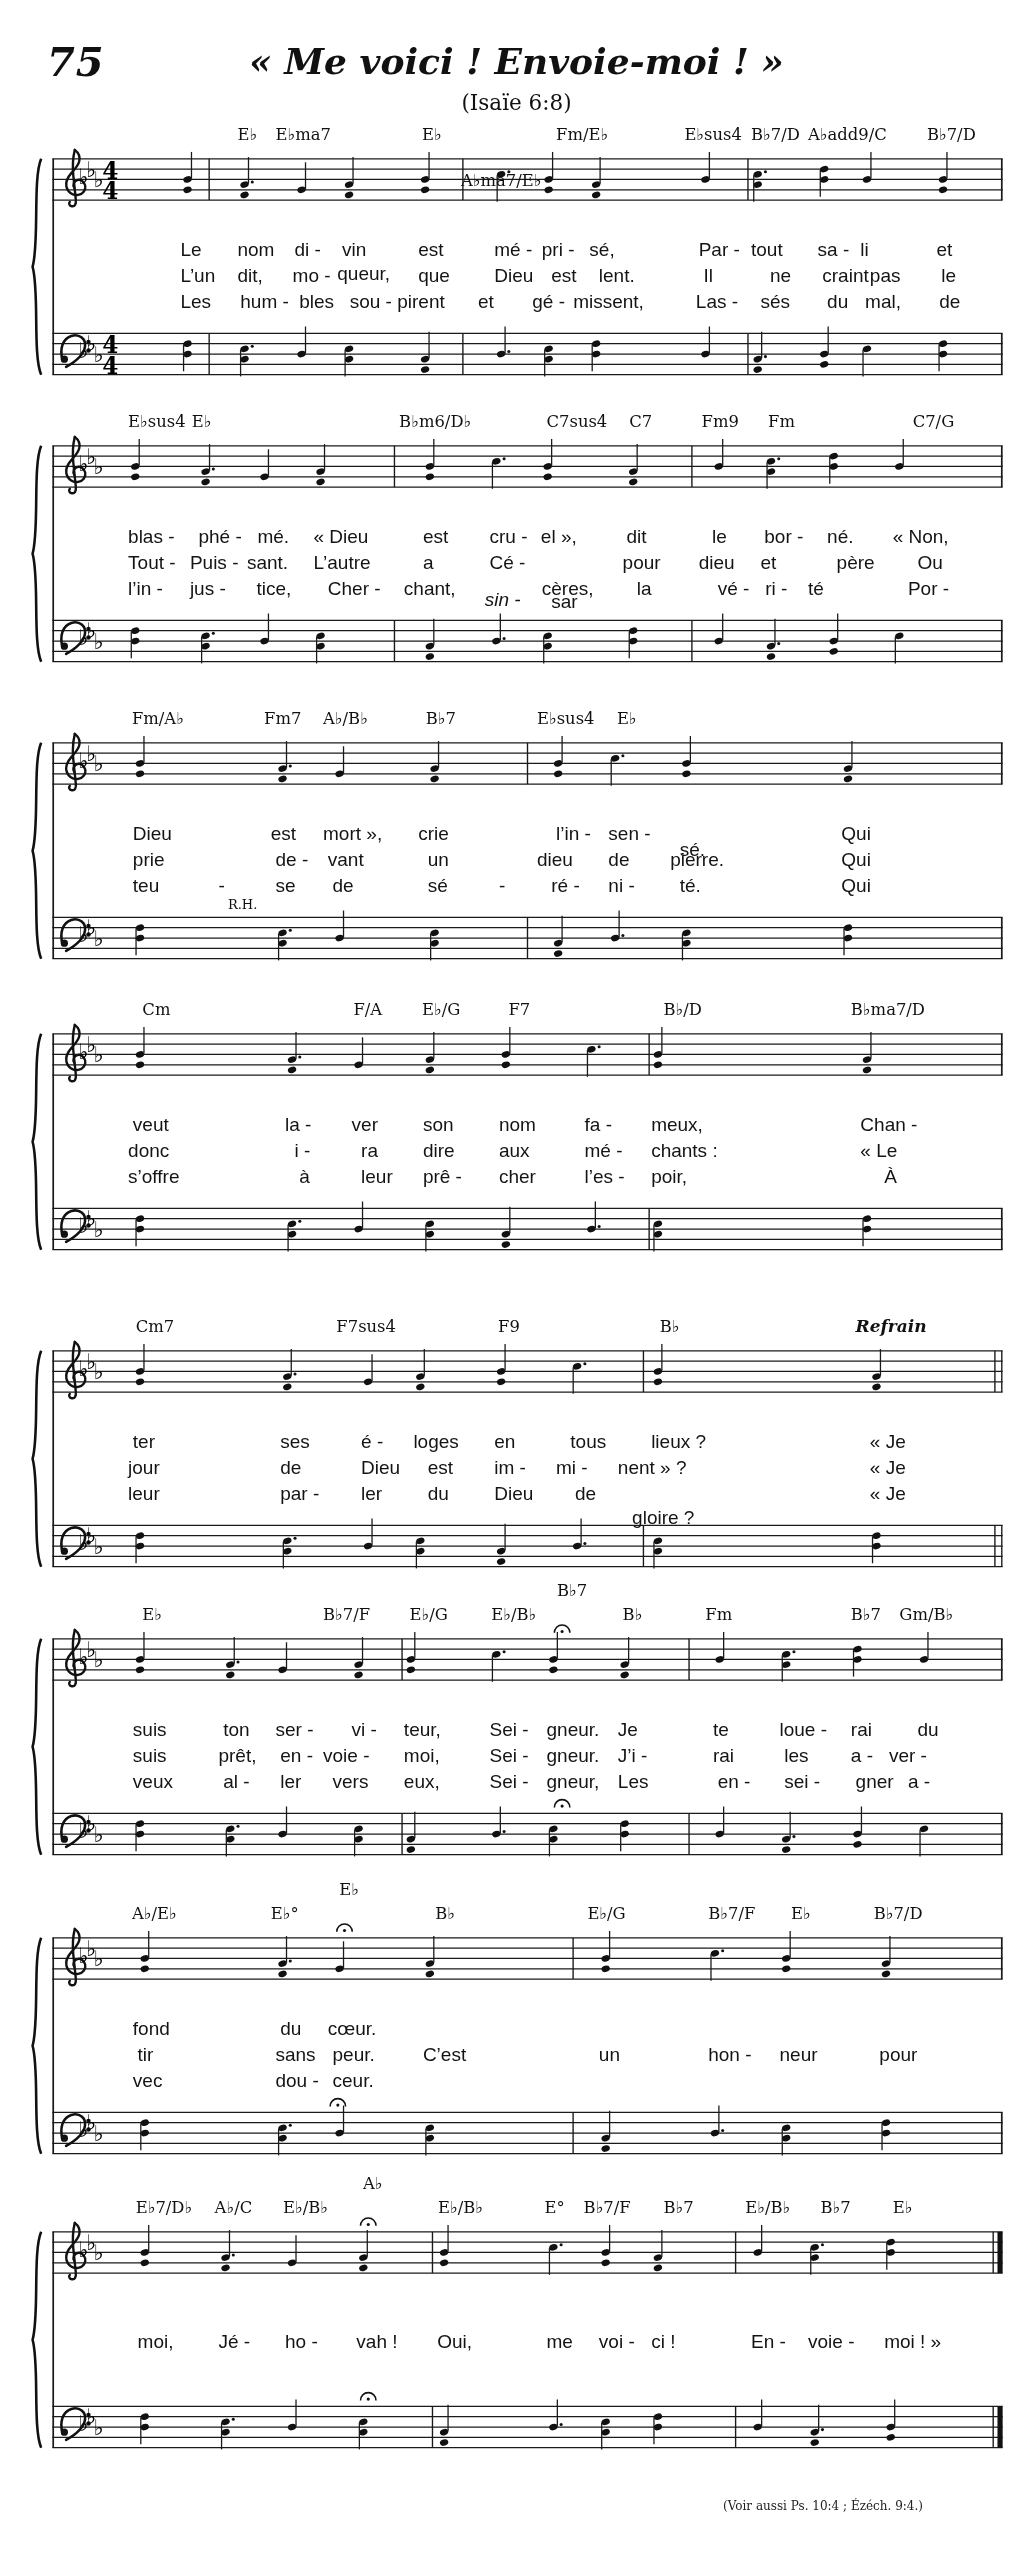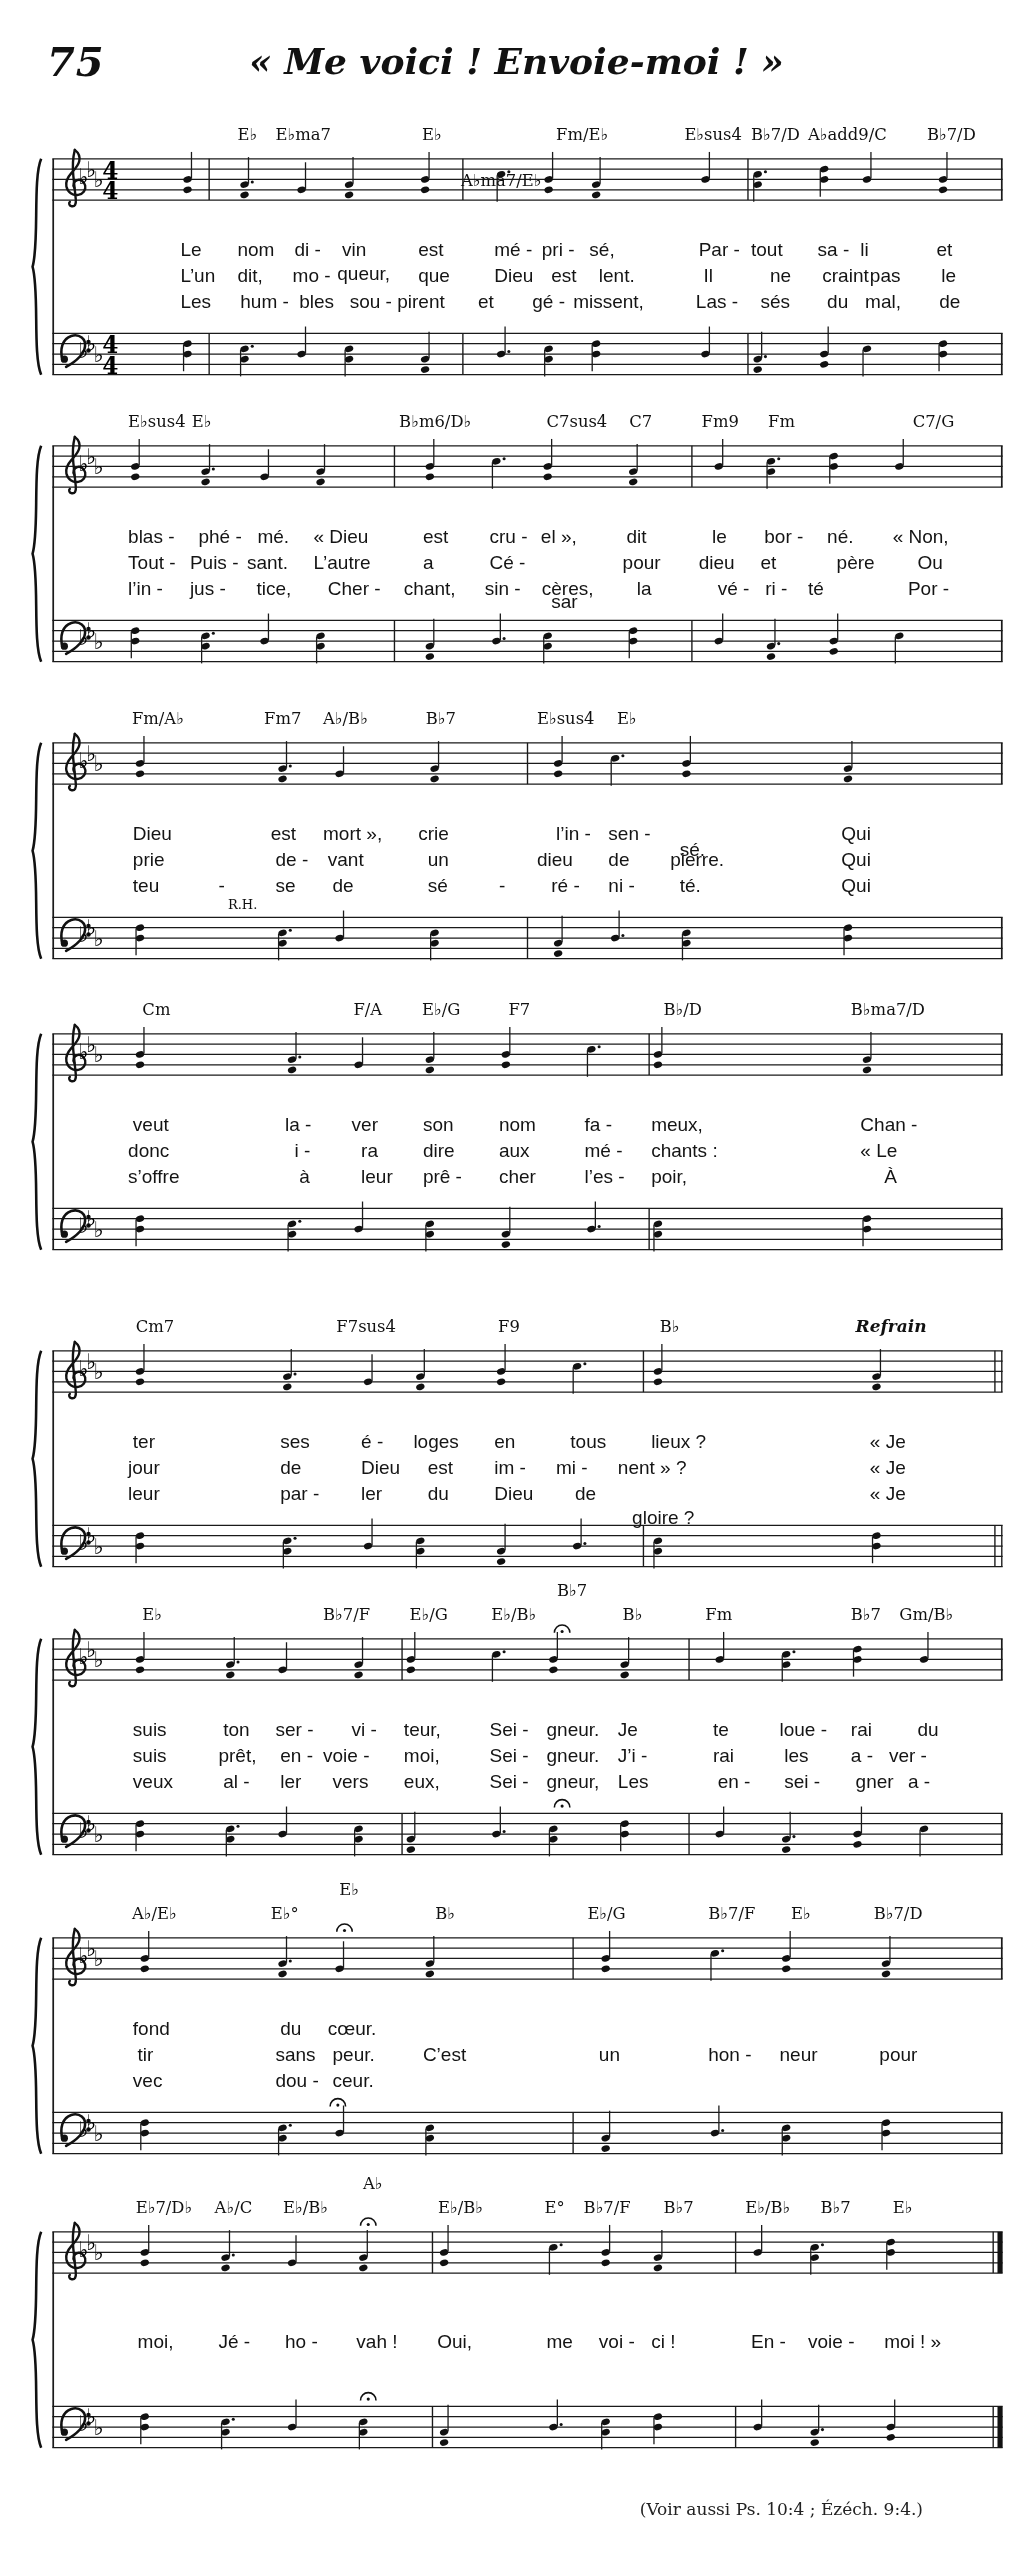--- a/index.html
+++ b/index.html
@@ -27,6 +27,7 @@
 <div class="page">
   <div class="hymn-number">75</div>
   <div class="hymn-title">« Me voici ! Envoie-moi ! »</div>
+  <div class="hymn-subtitle">(Isaïe 6:8)</div>
   <div id="score">
       <div class="system" style="top: 127px;">
         <svg class="score" width="951" height="258" viewBox="0 0 1105 300">

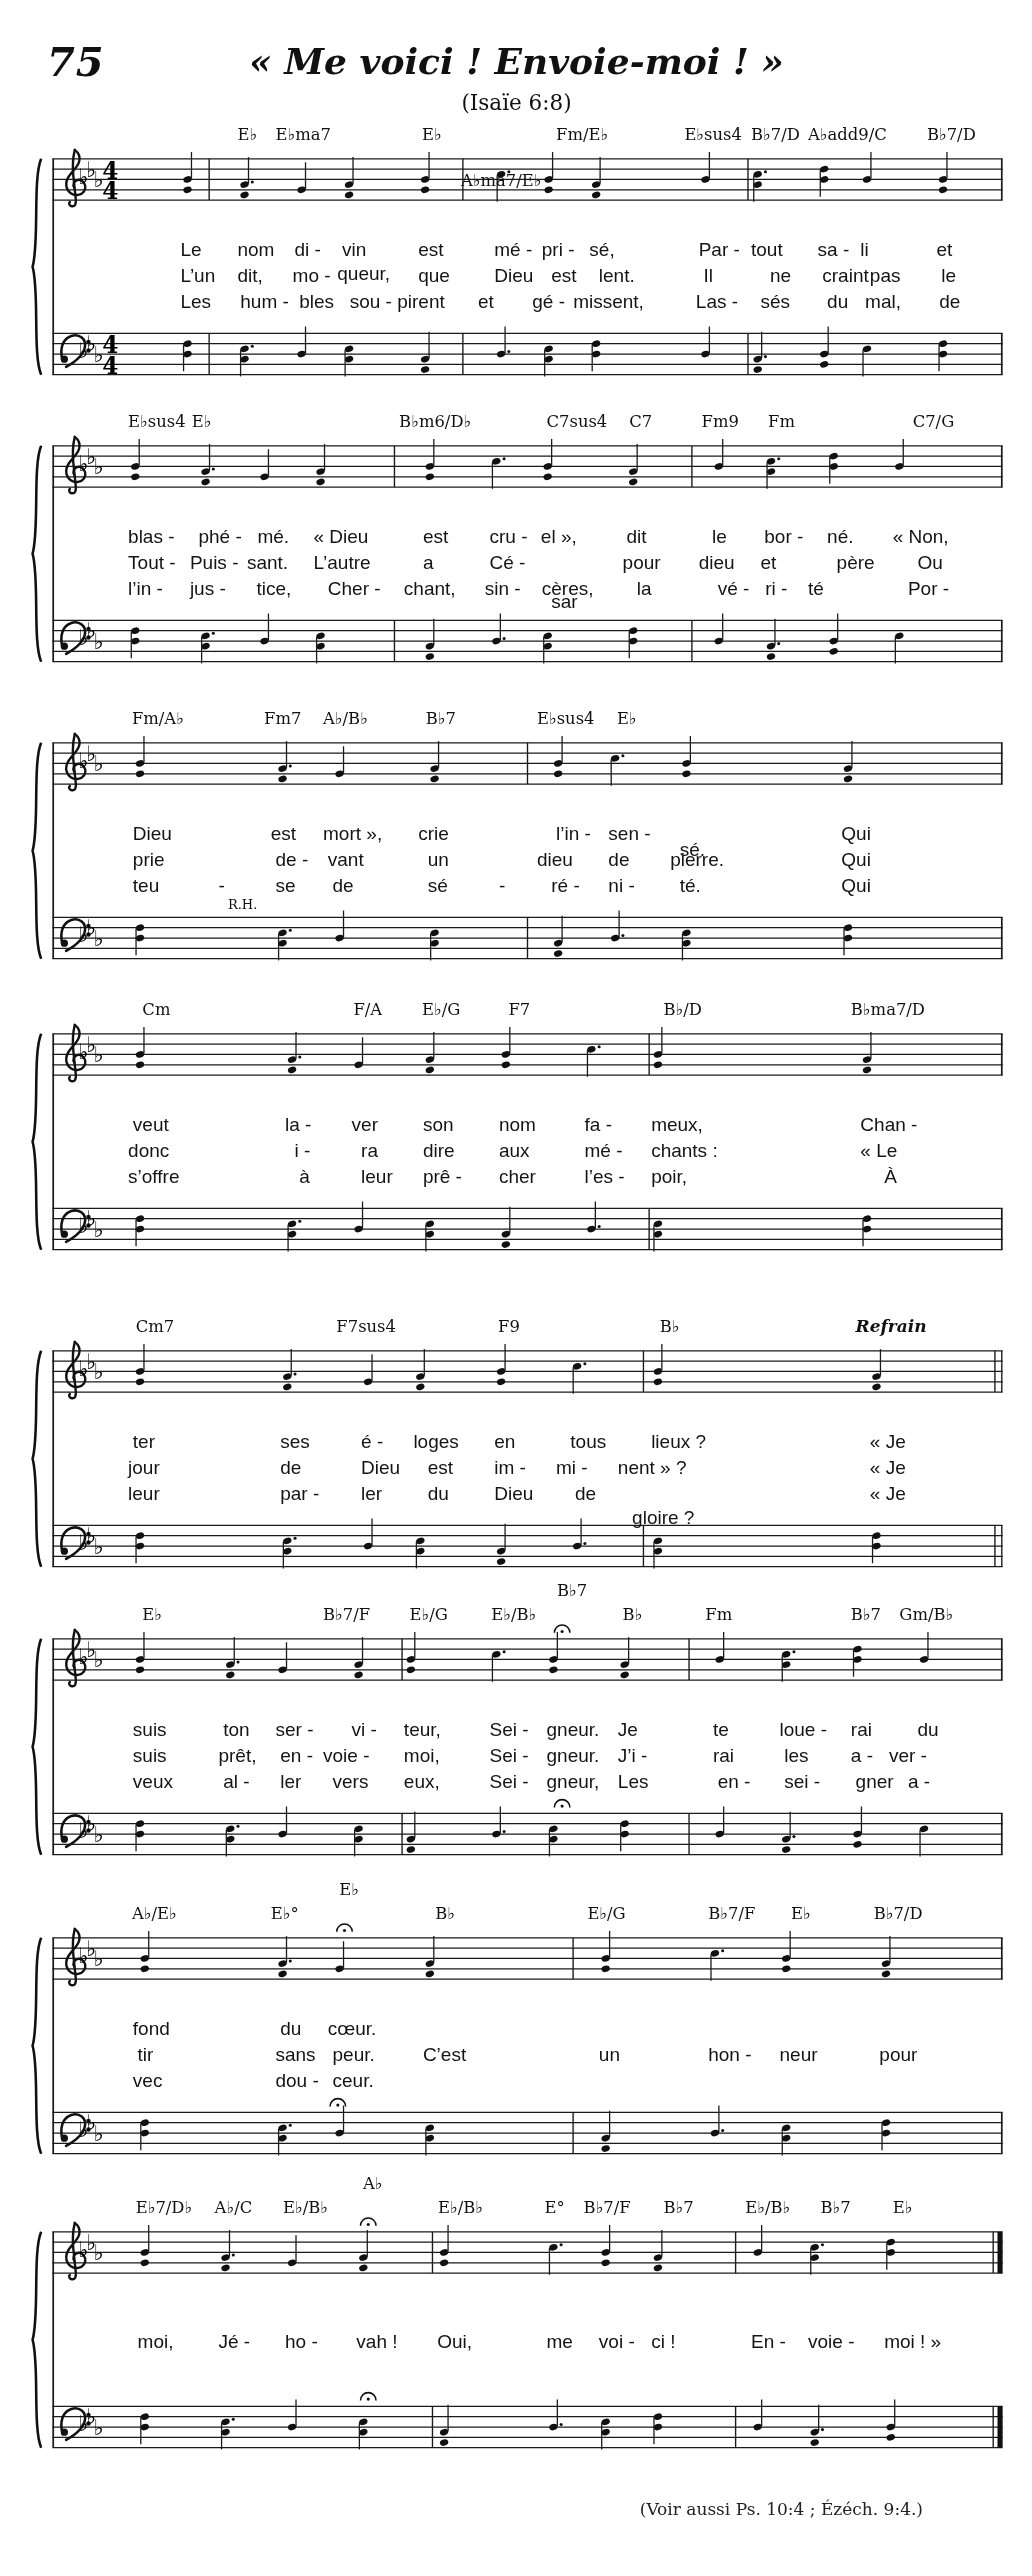--- a/index.html
+++ b/index.html
@@ -341,7 +341,7 @@
         <span class="lyr" style="left: 21.5%; top: 164px;">tice,</span>
         <span class="lyr" style="left: 29%; top: 164px;">Cher -</span>
         <span class="lyr" style="left: 37%; top: 164px;">chant,</span>
-        <span class="lyr" style="left: 45.5%; top: 164px;">sin -</span>
+        <span class="lyr" style="left: 45.5%; top: 175px; font-style: italic;">sin -</span>
         <span class="lyr" style="left: 51.5%; top: 164px;">cères,</span>
         <span class="lyr" style="left: 61.5%; top: 164px;">la</span>
         <span class="lyr" style="left: 70%; top: 164px;">vé -</span>

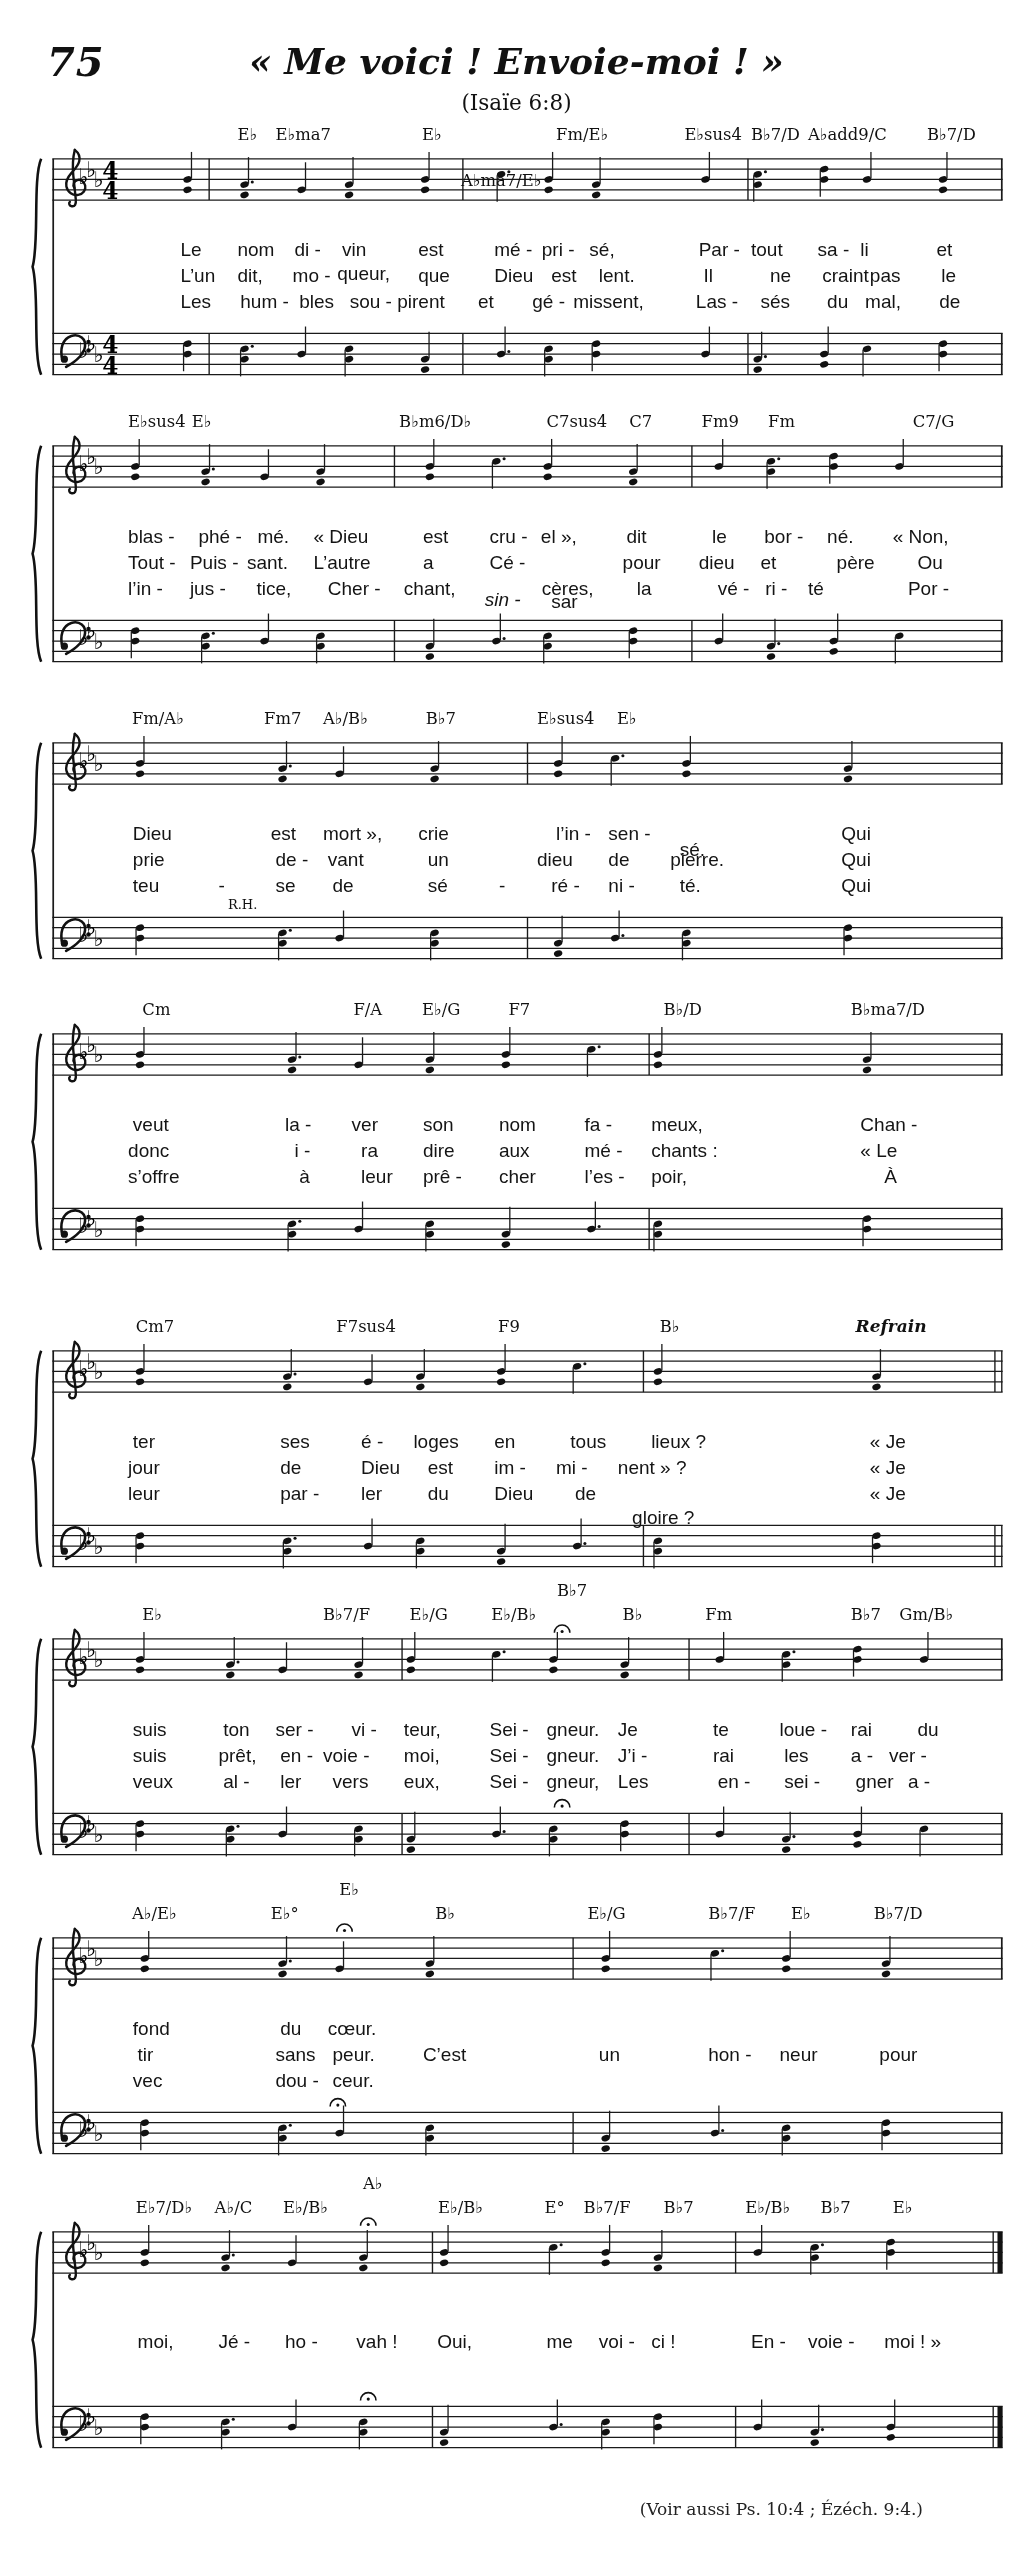--- a/index.html
+++ b/index.html
@@ -10,7 +10,7 @@
   .hymn-title{position:absolute;left:0;right:0;top:40px;text-align:center;
         font-style:italic;font-weight:700;font-size:36px;}
   .hymn-subtitle{position:absolute;left:0;right:0;top:90px;text-align:center;font-size:21.5px;}
-  .footer-ref{position:absolute;right:110px;top:2499px;font-size:17px;color:#222;}
+  .footer-ref{position:absolute;right:110px;top:2499px;font-size:12px;color:#222;}
   .system{position:absolute;left:52px;width:951px;height:258px;}
   .score{position:absolute;left:0;top:0;overflow:visible;}
   .chord{position:absolute;top:-1.7px;font-size:16.4px;white-space:nowrap;

